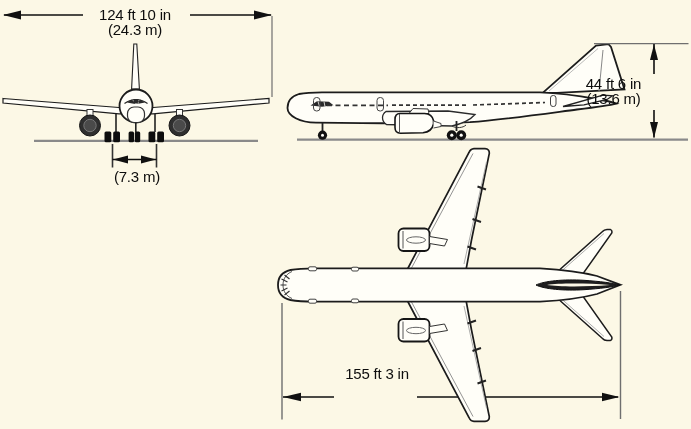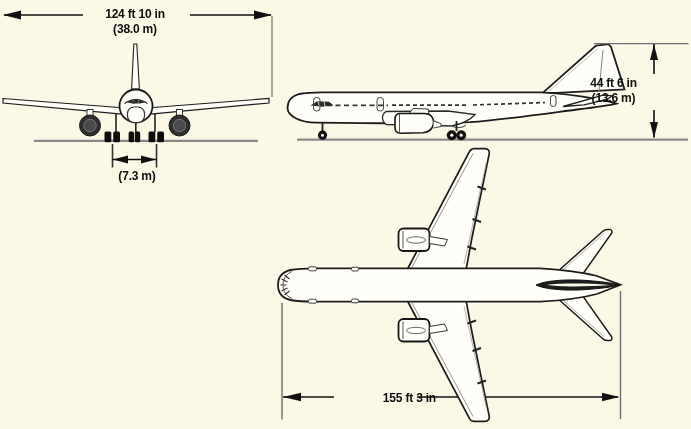--- a/index.html
+++ b/index.html
@@ -13,8 +13,8 @@
   .drawing{position:absolute;left:0;top:0;}
   .dim-label{
     position:absolute;
-    font-weight:700;
-    font-size:12px;
+    font-weight:400;
+    font-size:15px;
     line-height:15px;
     letter-spacing:-0.2px;
     color:#0d0d0d;

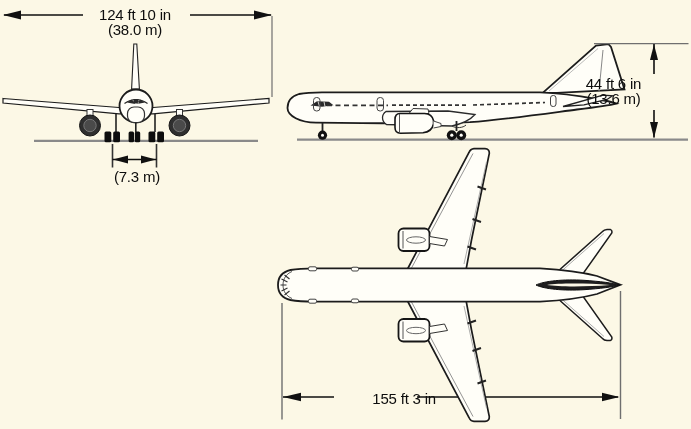--- a/index.html
+++ b/index.html
@@ -183,7 +183,7 @@
 
   <div class="dim-label" style="left:55px; top:7px; width:160px;">
     <div>124 ft 10 in</div>
-    <div>(38.0 m)</div>
+    <div>(24.3 m)</div>
   </div>
 
   <div class="dim-label" style="left:80px; top:169px; width:114px;">

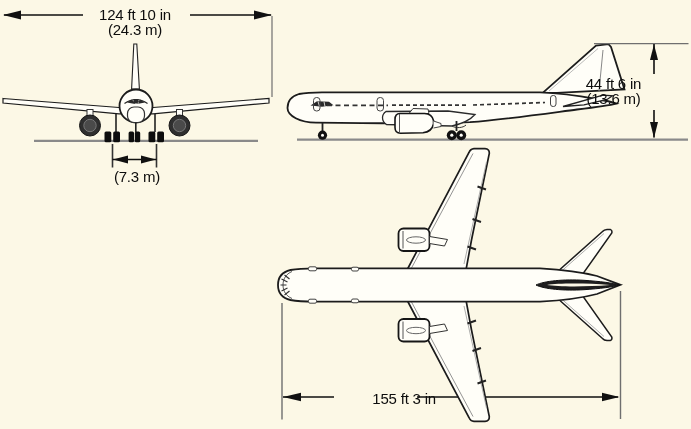--- a/index.html
+++ b/index.html
@@ -195,7 +195,7 @@
     <div>(13.6 m)</div>
   </div>
 
-  <div class="dim-label" style="left:318px; top:391px; width:118px;text-align:right;">
+  <div class="dim-label" style="left:318px; top:366px; width:118px;">
     <div>155 ft 3 in</div>
   </div>
 

